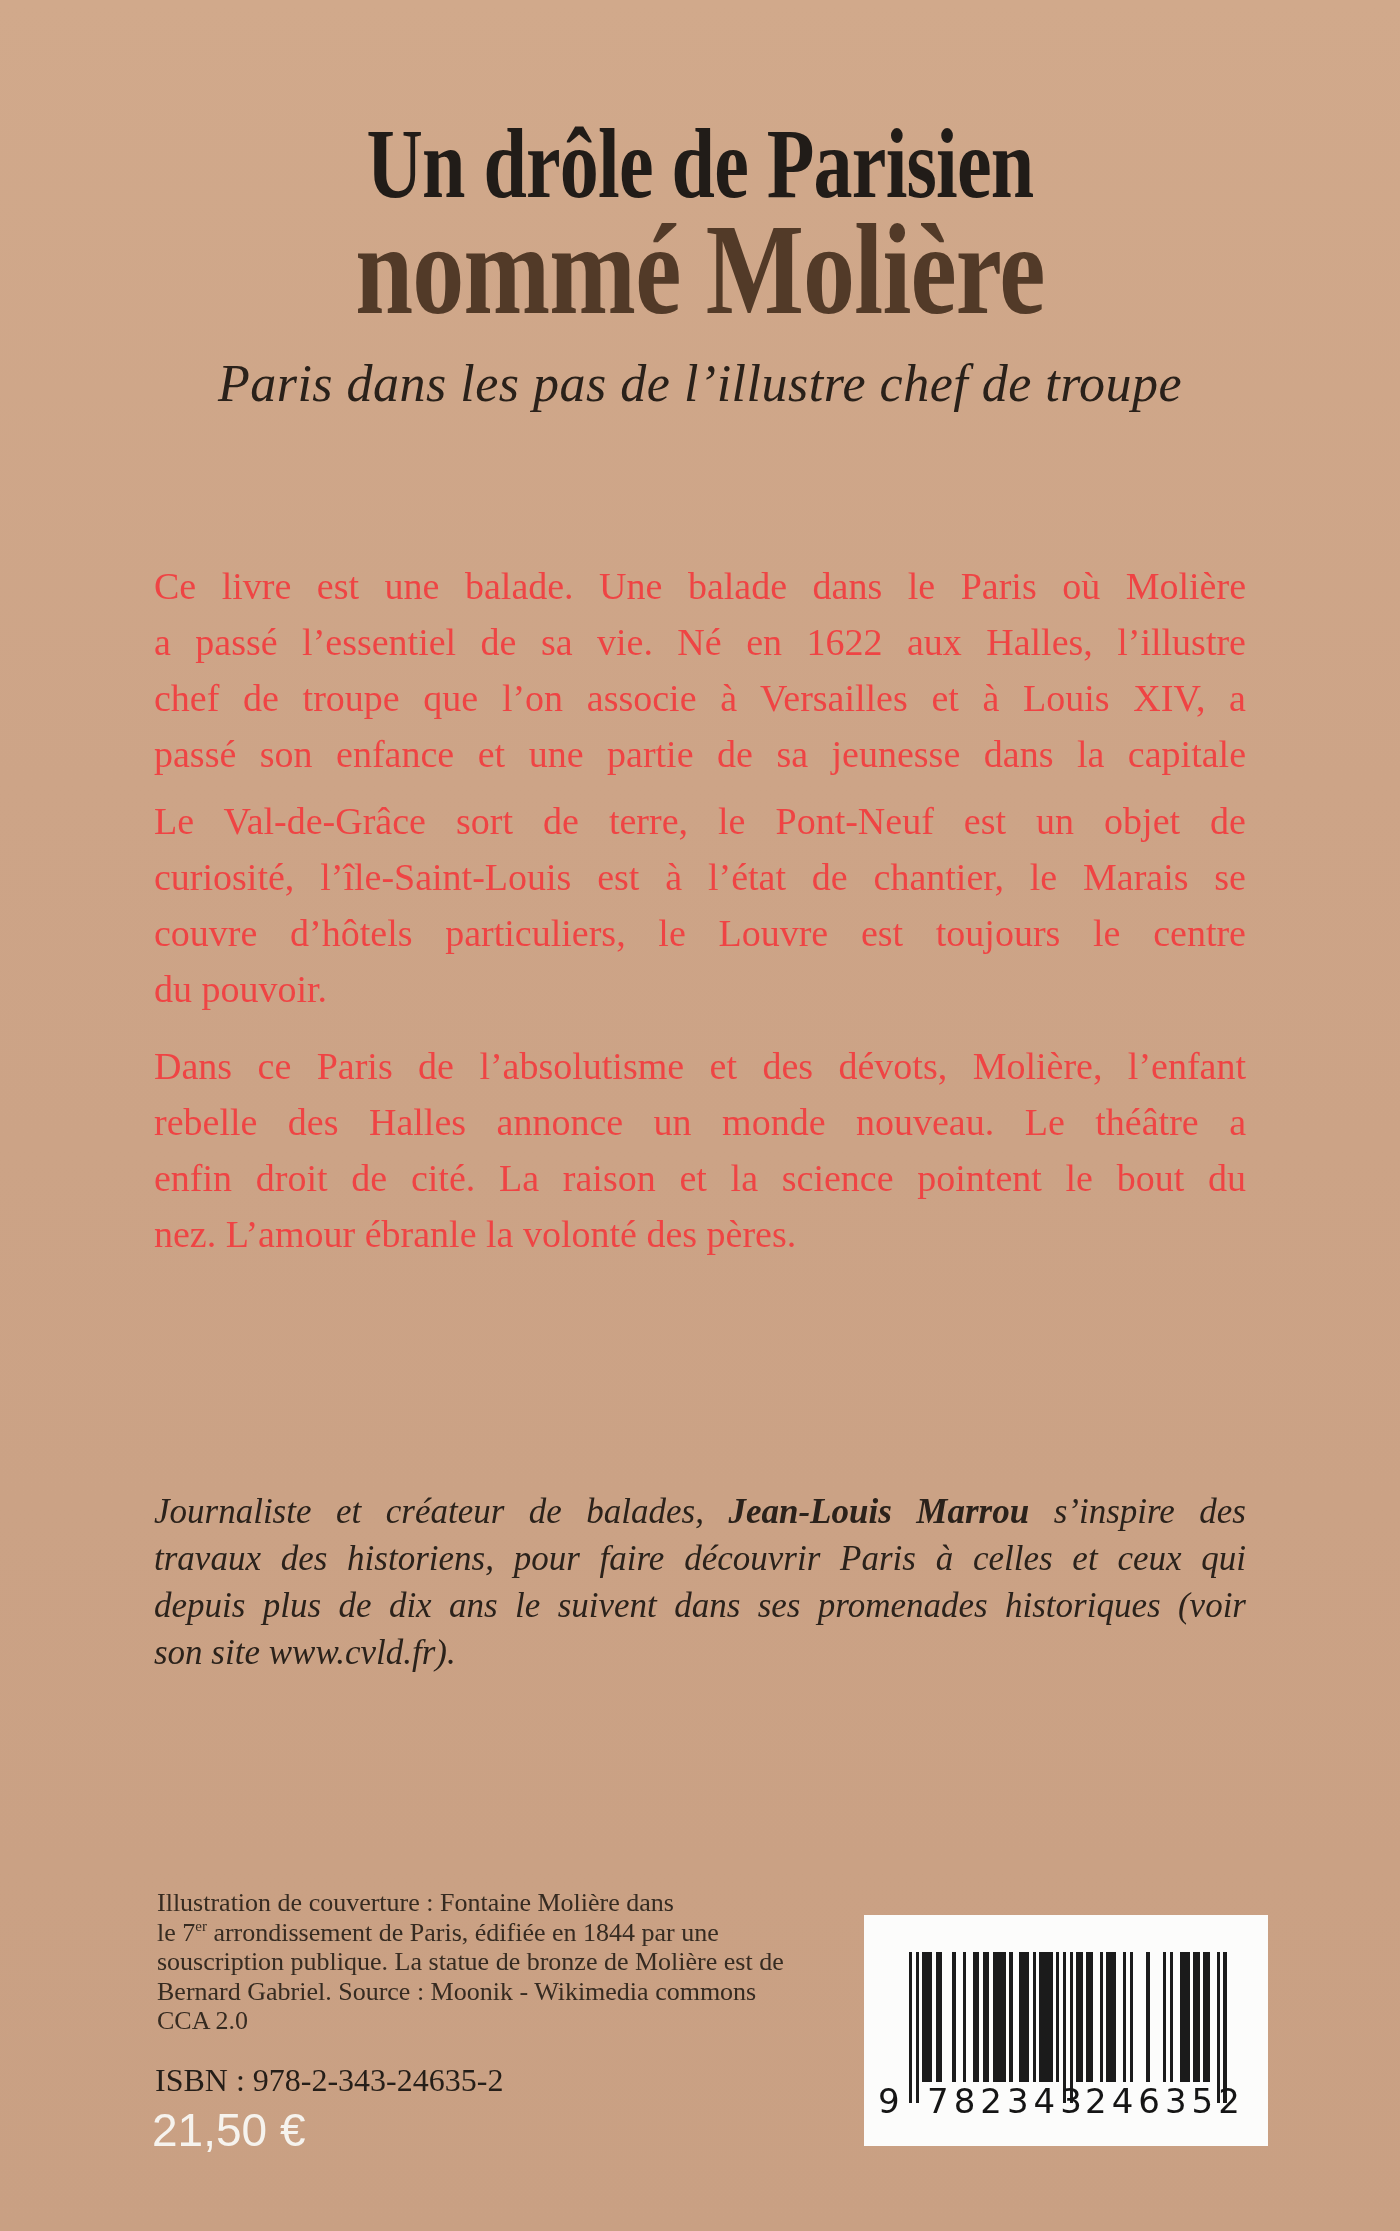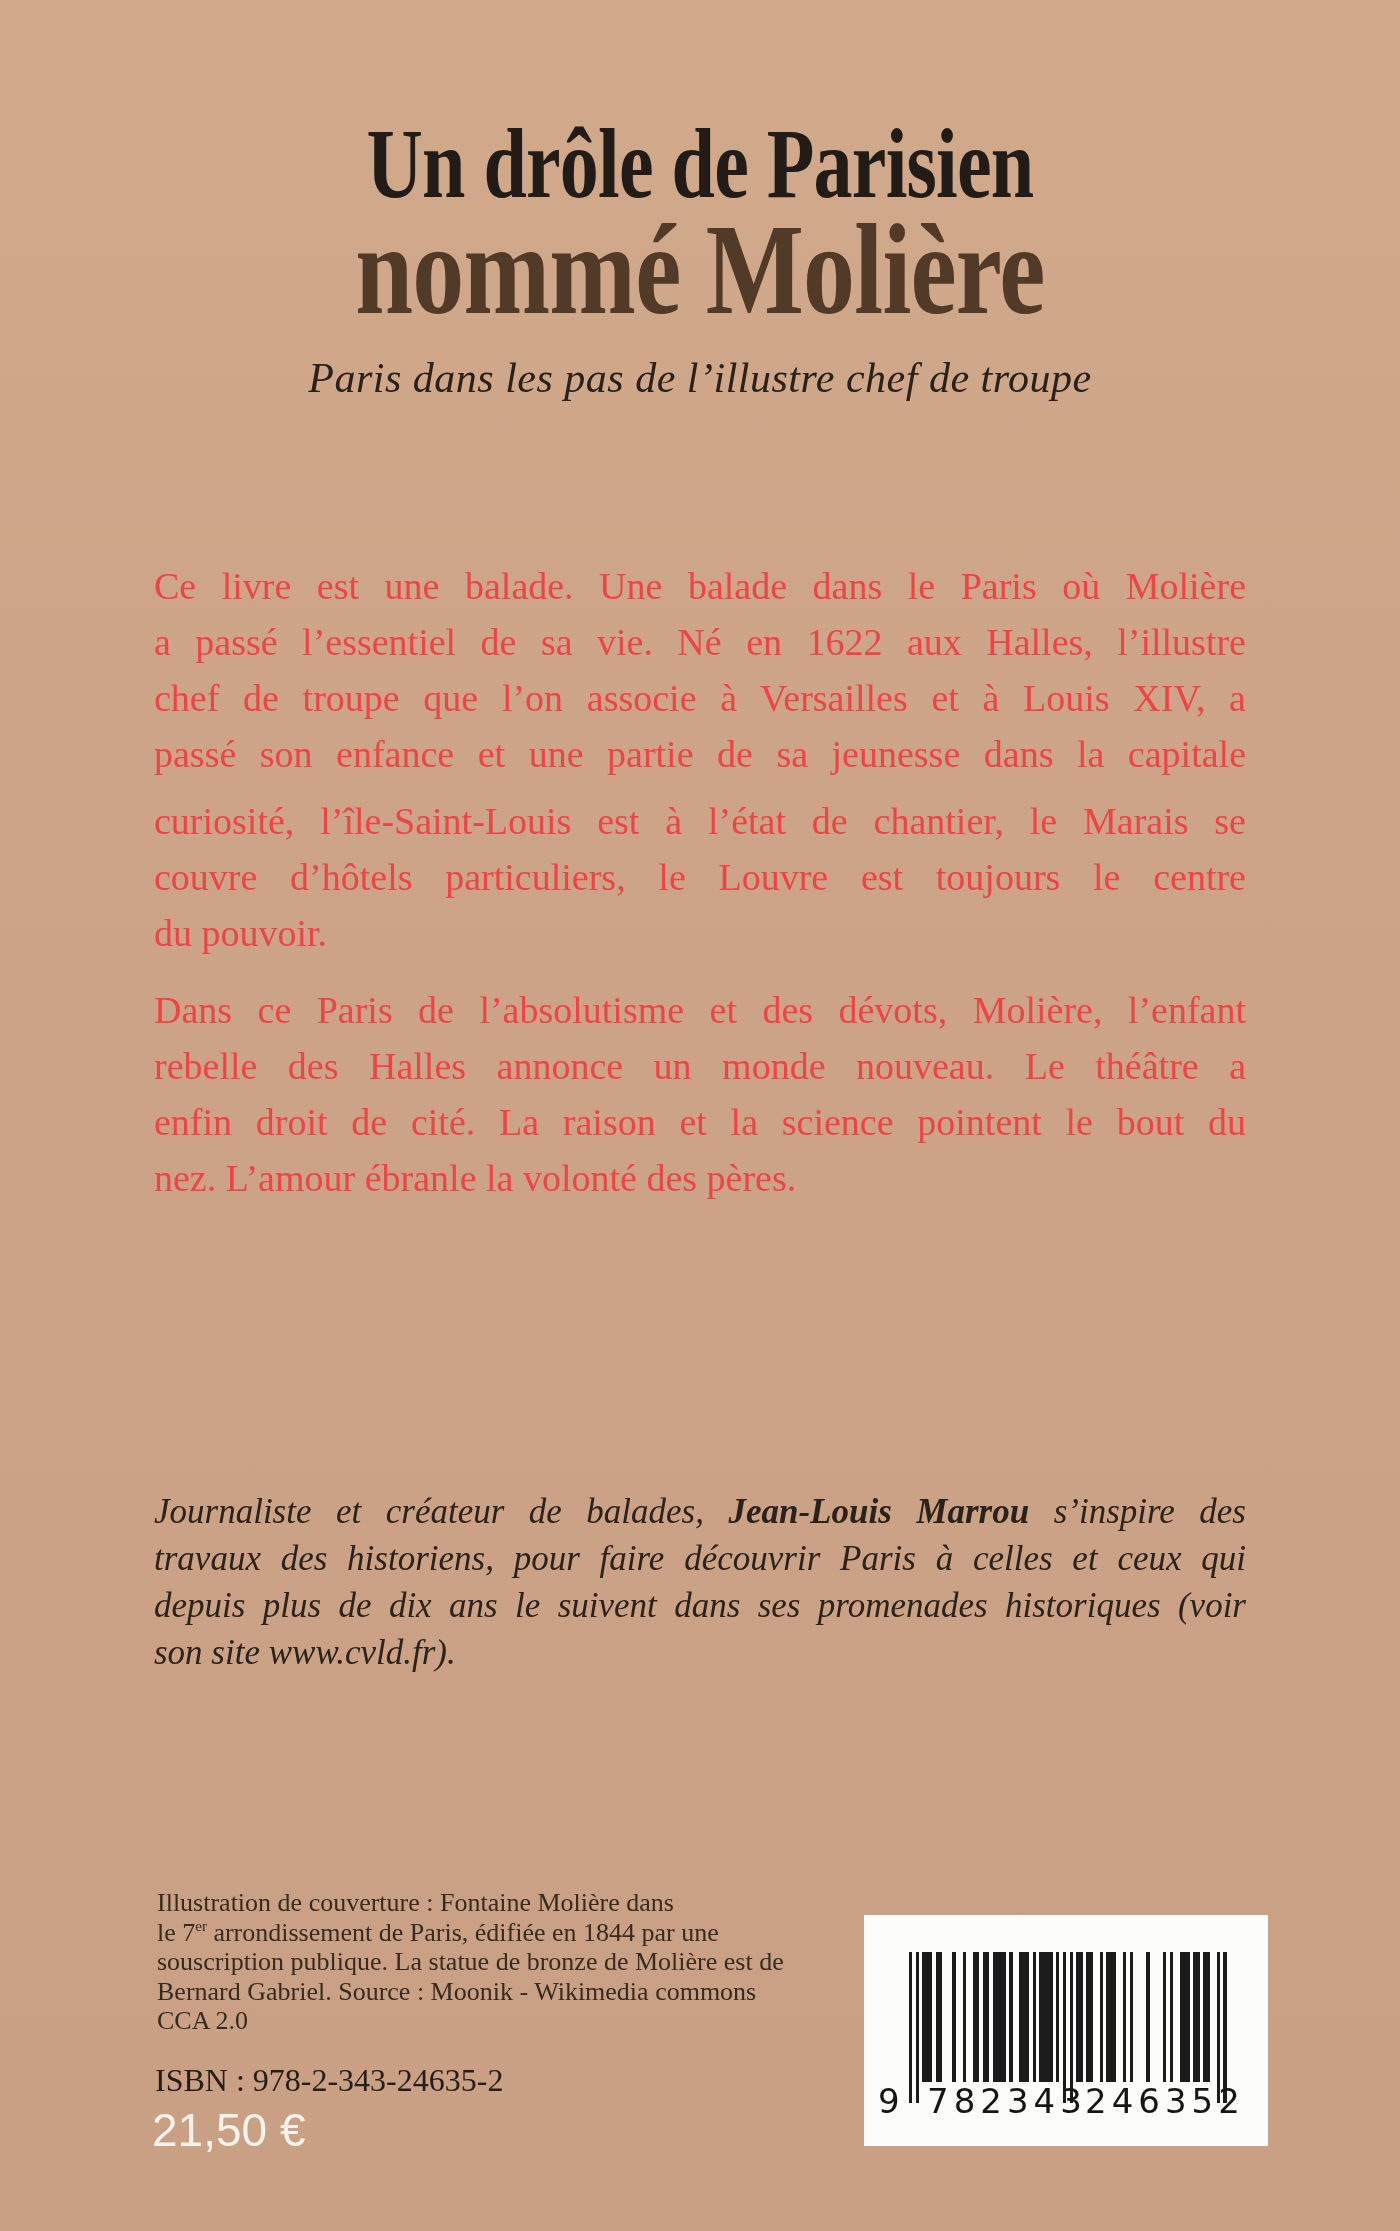--- a/index.html
+++ b/index.html
@@ -21,7 +21,7 @@
     letter-spacing:-1px;
   }
   .sub{
-    margin-top:26px;font-size:42px;font-style:italic;color:#2a211a;
+    margin-top:26px;font-size:52px;font-style:italic;color:#2a211a;
     letter-spacing:.5px;white-space:nowrap;
   }
   

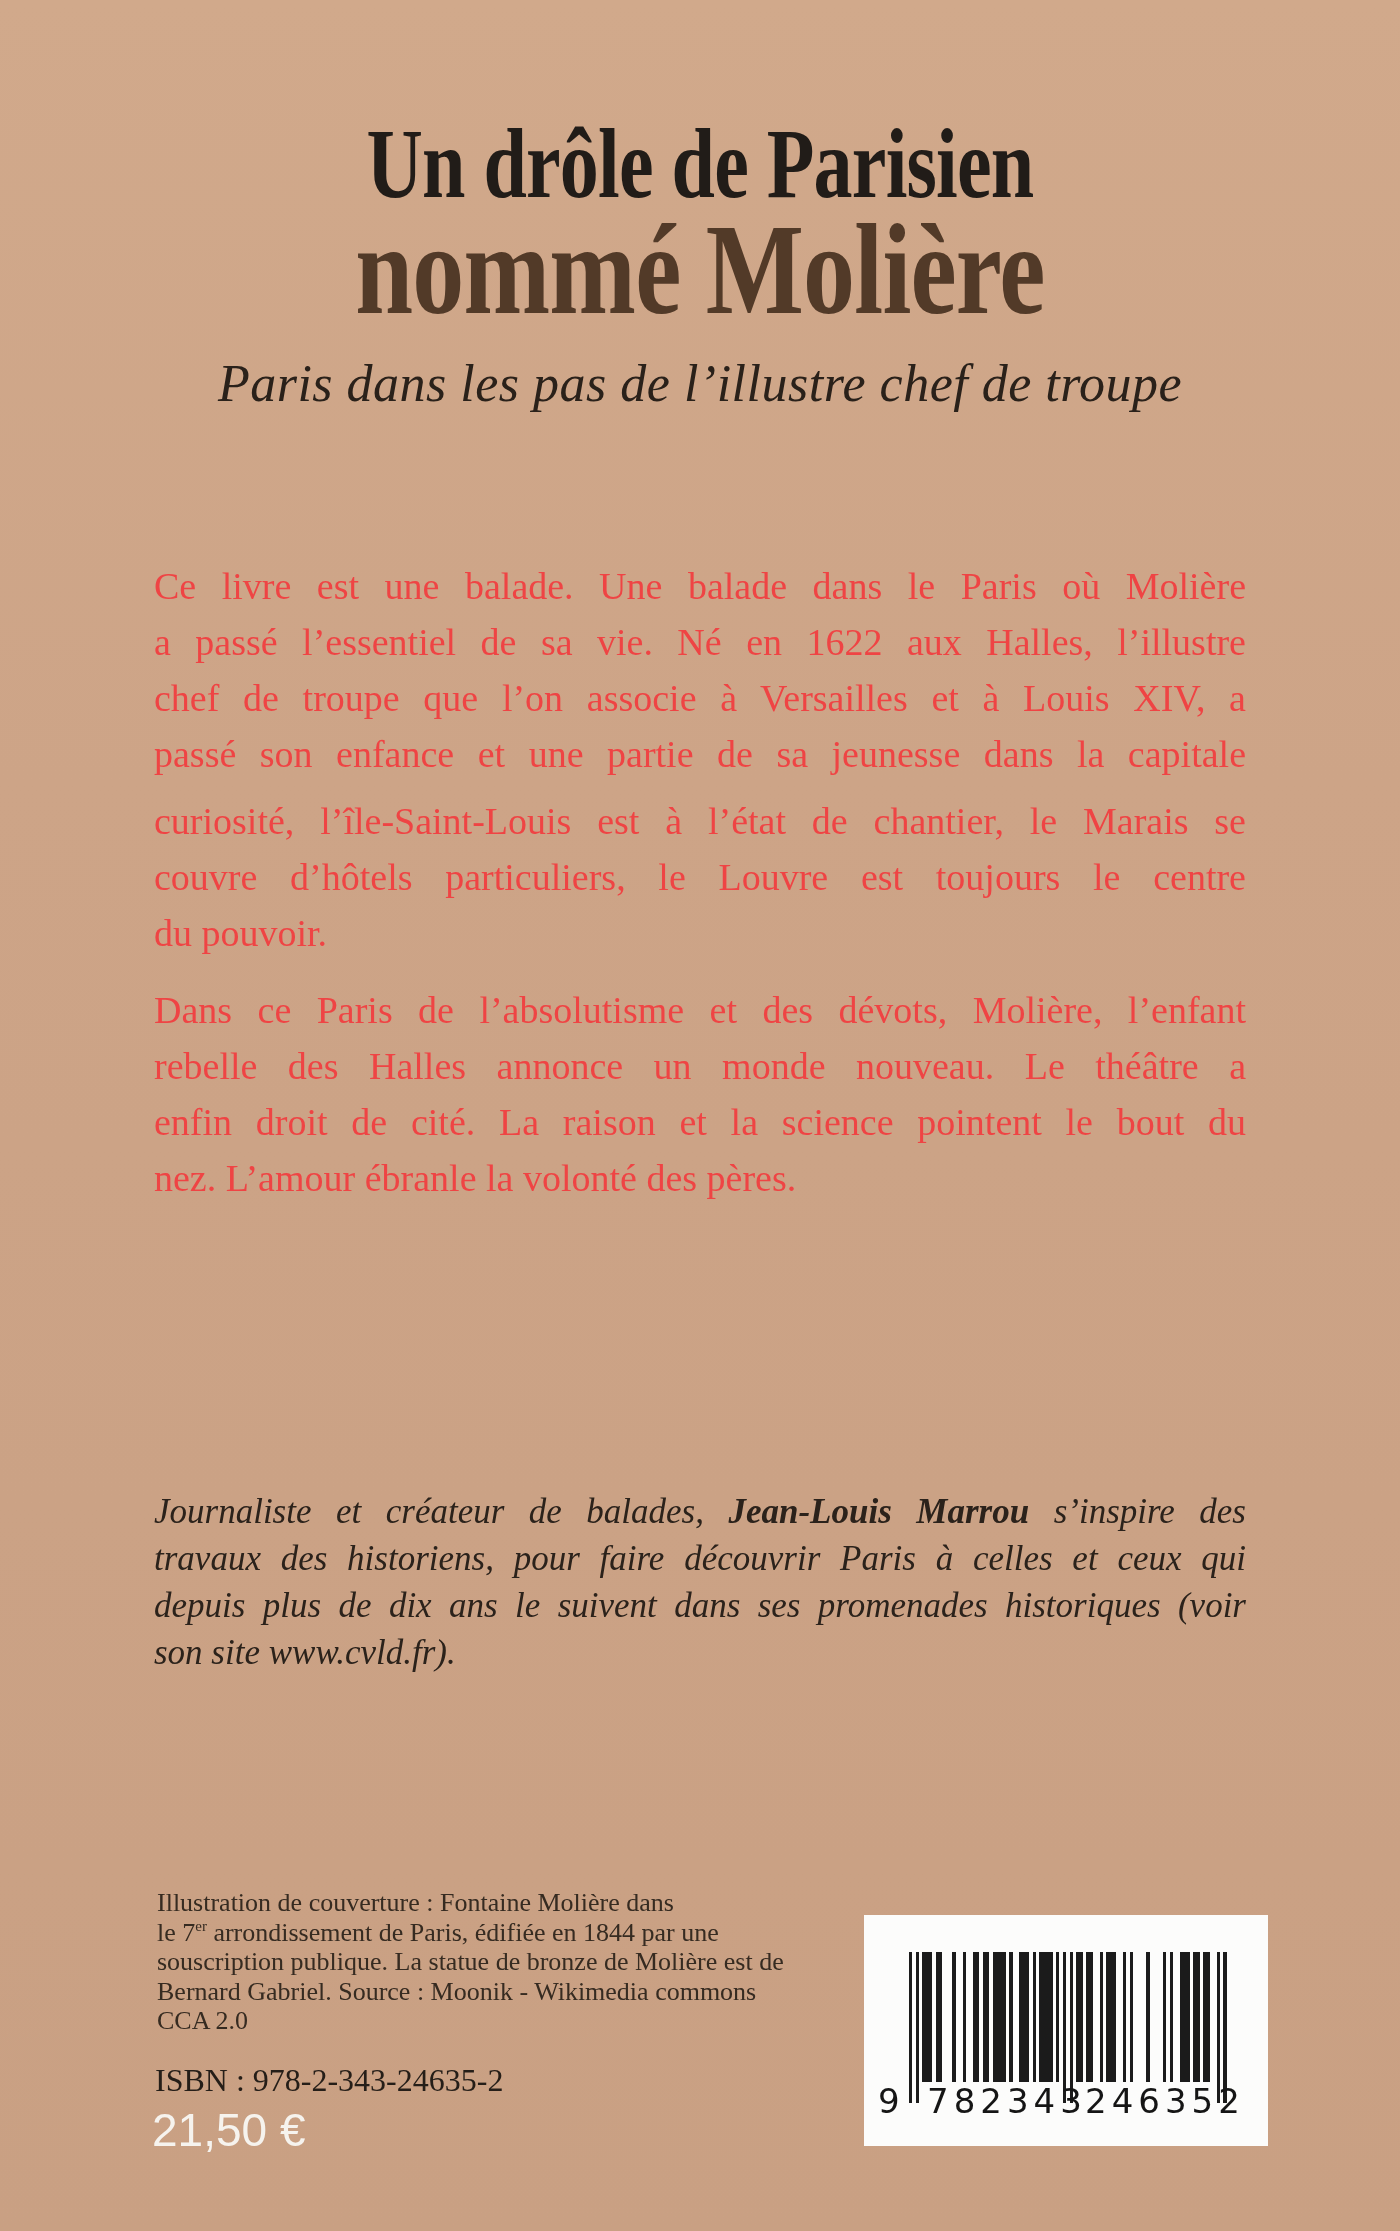--- a/index.html
+++ b/index.html
@@ -93,6 +93,7 @@
     <div class="line j">passé son enfance et une partie de sa jeunesse dans la capitale</div>
   </section>
   <section class="para p2">
+    <div class="line j">Le Val-de-Grâce sort de terre, le Pont-Neuf est un objet de</div>
     <div class="line j">curiosité, l’île-Saint-Louis est à l’état de chantier, le Marais se</div>
     <div class="line j">couvre d’hôtels particuliers, le Louvre est toujours le centre</div>
     <div class="line last">du pouvoir.</div>

